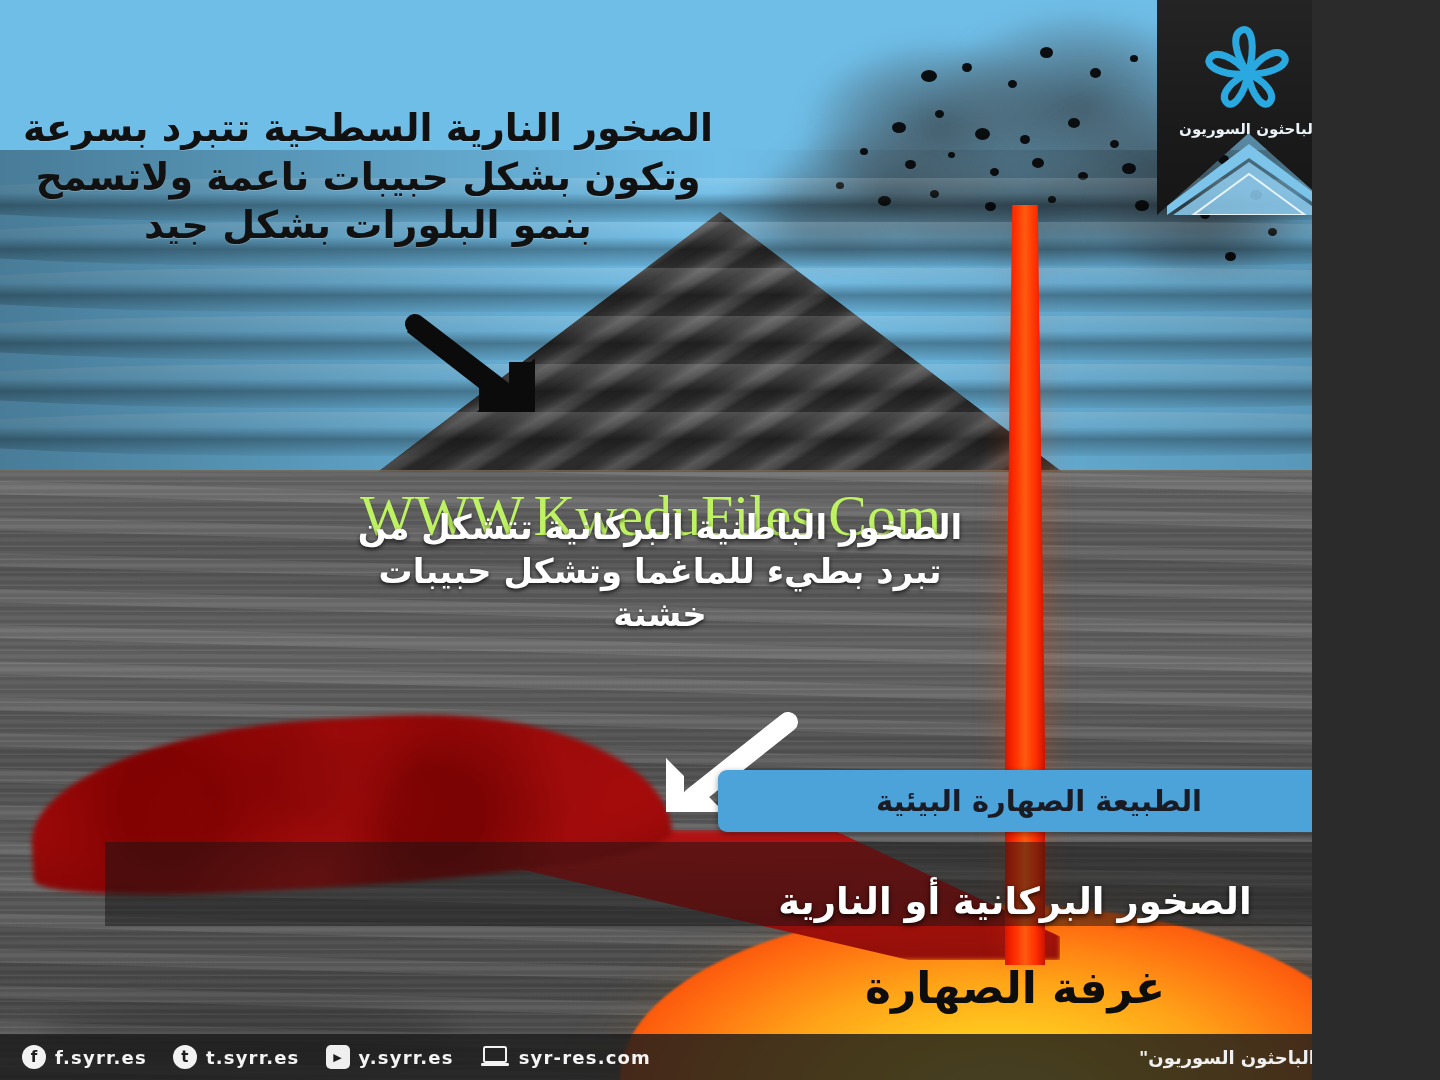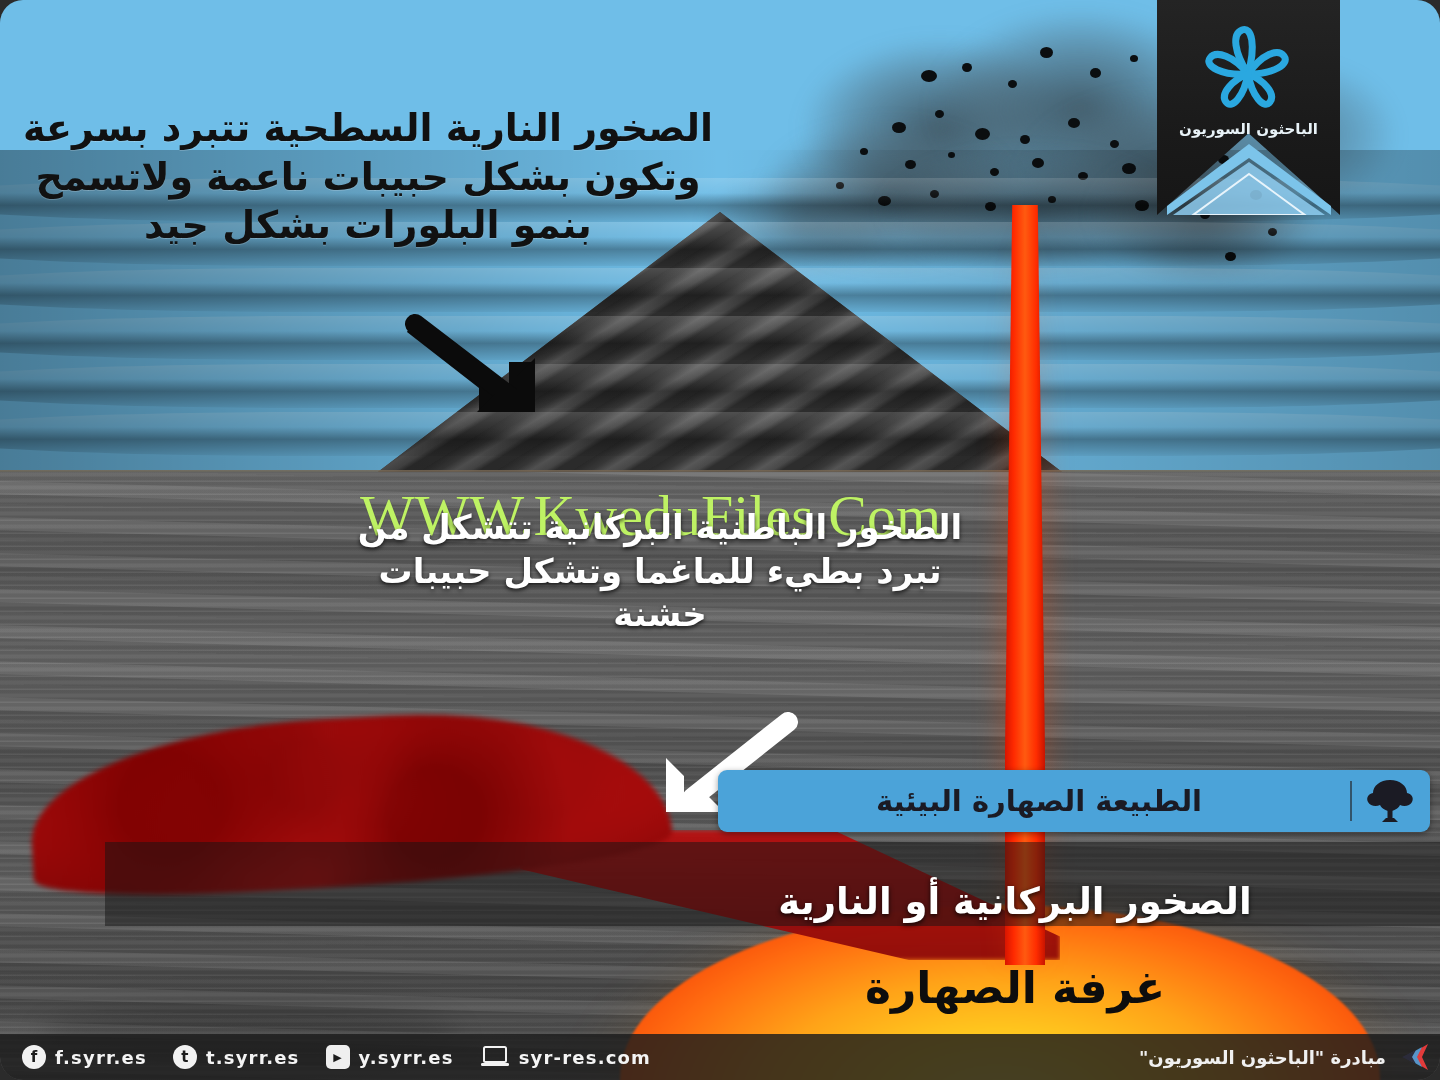--- a/index.html
+++ b/index.html
@@ -8,9 +8,8 @@
 
   #stage {
     position:relative;
-    width:1440px; height:1080px;
+    width:1312px; height:1080px;
     overflow:hidden;
-    border-radius:23px;
   }
 
   

